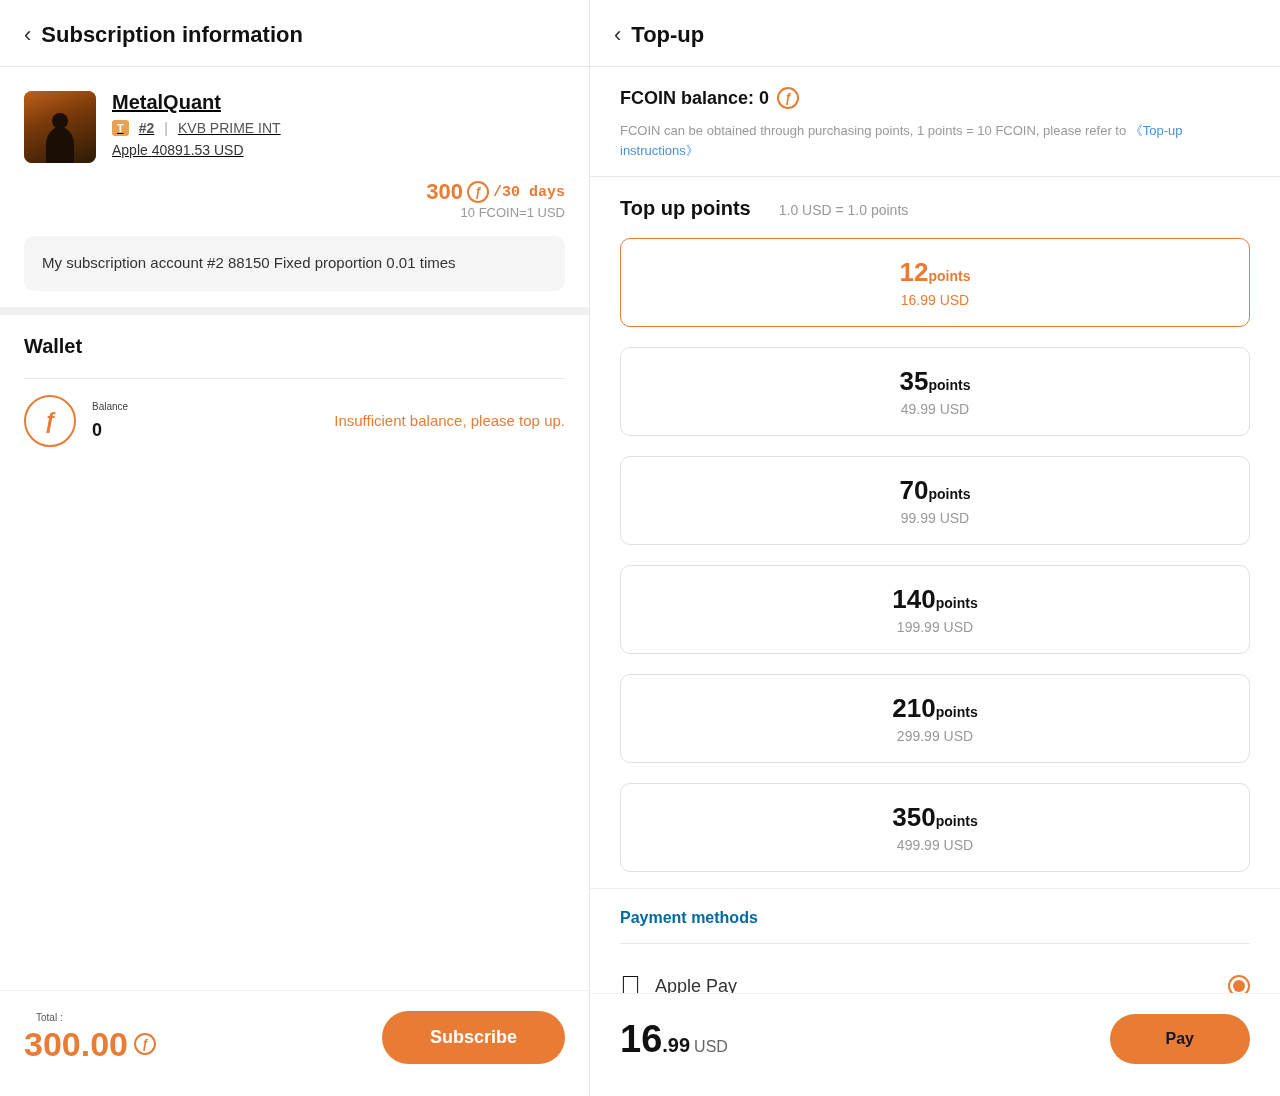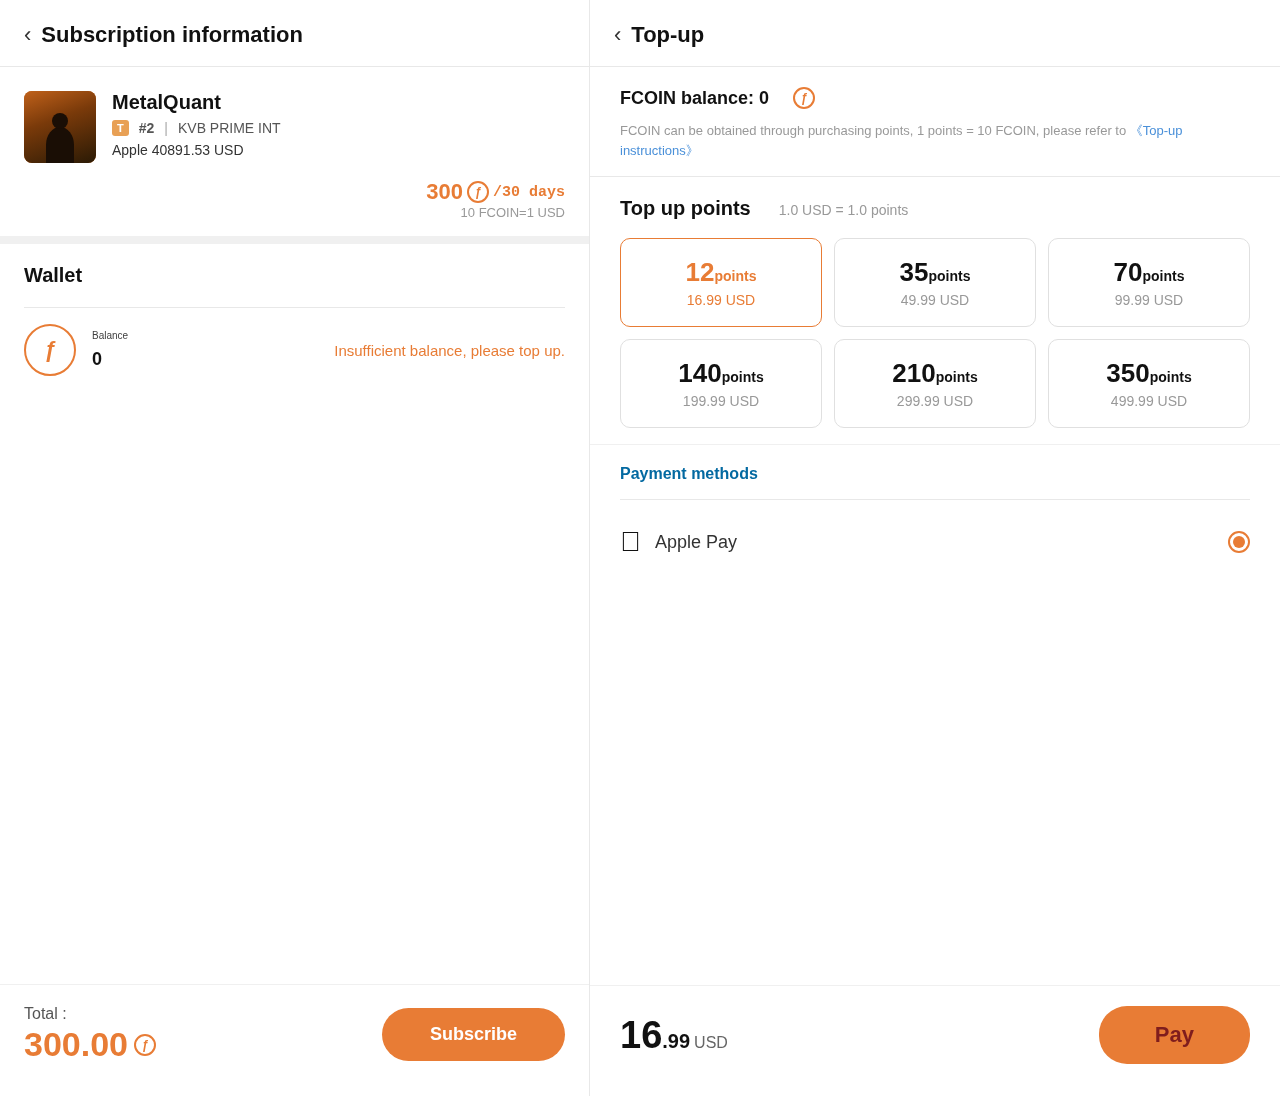--- a/index.html
+++ b/index.html
@@ -94,6 +94,7 @@
 
     .profile-info {
       flex: 1;
+      text-decoration: underline;
     }
 
     .profile-name {

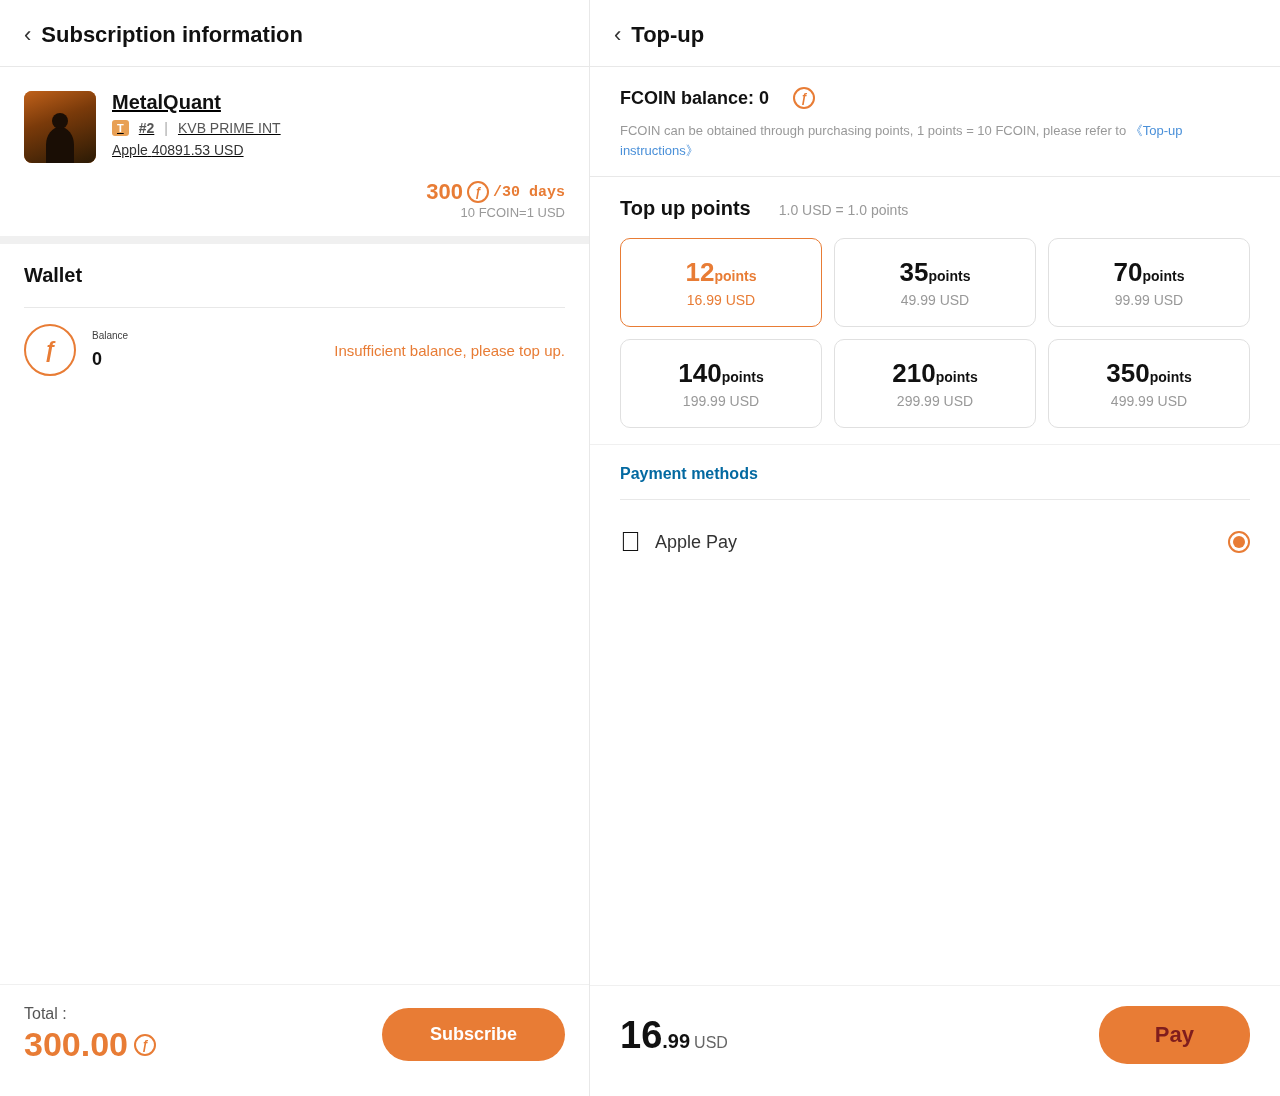--- a/index.html
+++ b/index.html
@@ -324,7 +324,7 @@
     .fcoin-balance-row {
       display: flex;
       align-items: center;
-      gap: 24px;
+      gap: 8px;
       font-size: 18px;
       font-weight: 600;
       color: #111;

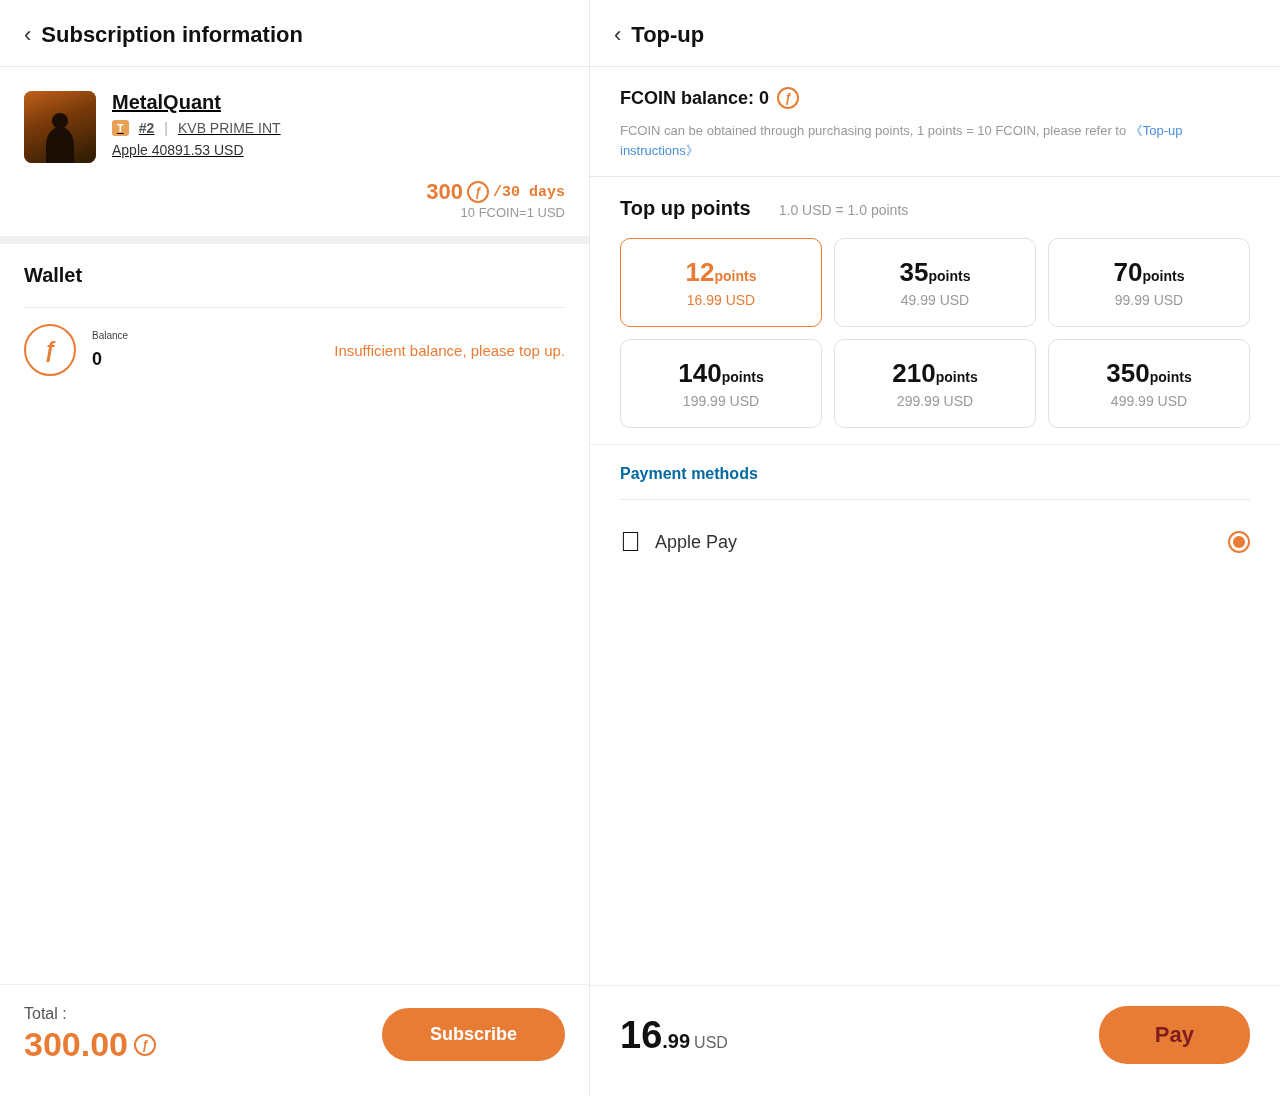--- a/index.html
+++ b/index.html
@@ -559,6 +559,7 @@
     <div class="cost-rate">10 FCOIN=1 USD</div>
   </div>
 
+  <div class="subscription-desc">My subscription account #2 88150 Fixed proportion 0.01 times</div>
 
   <div class="section-separator"></div>
 

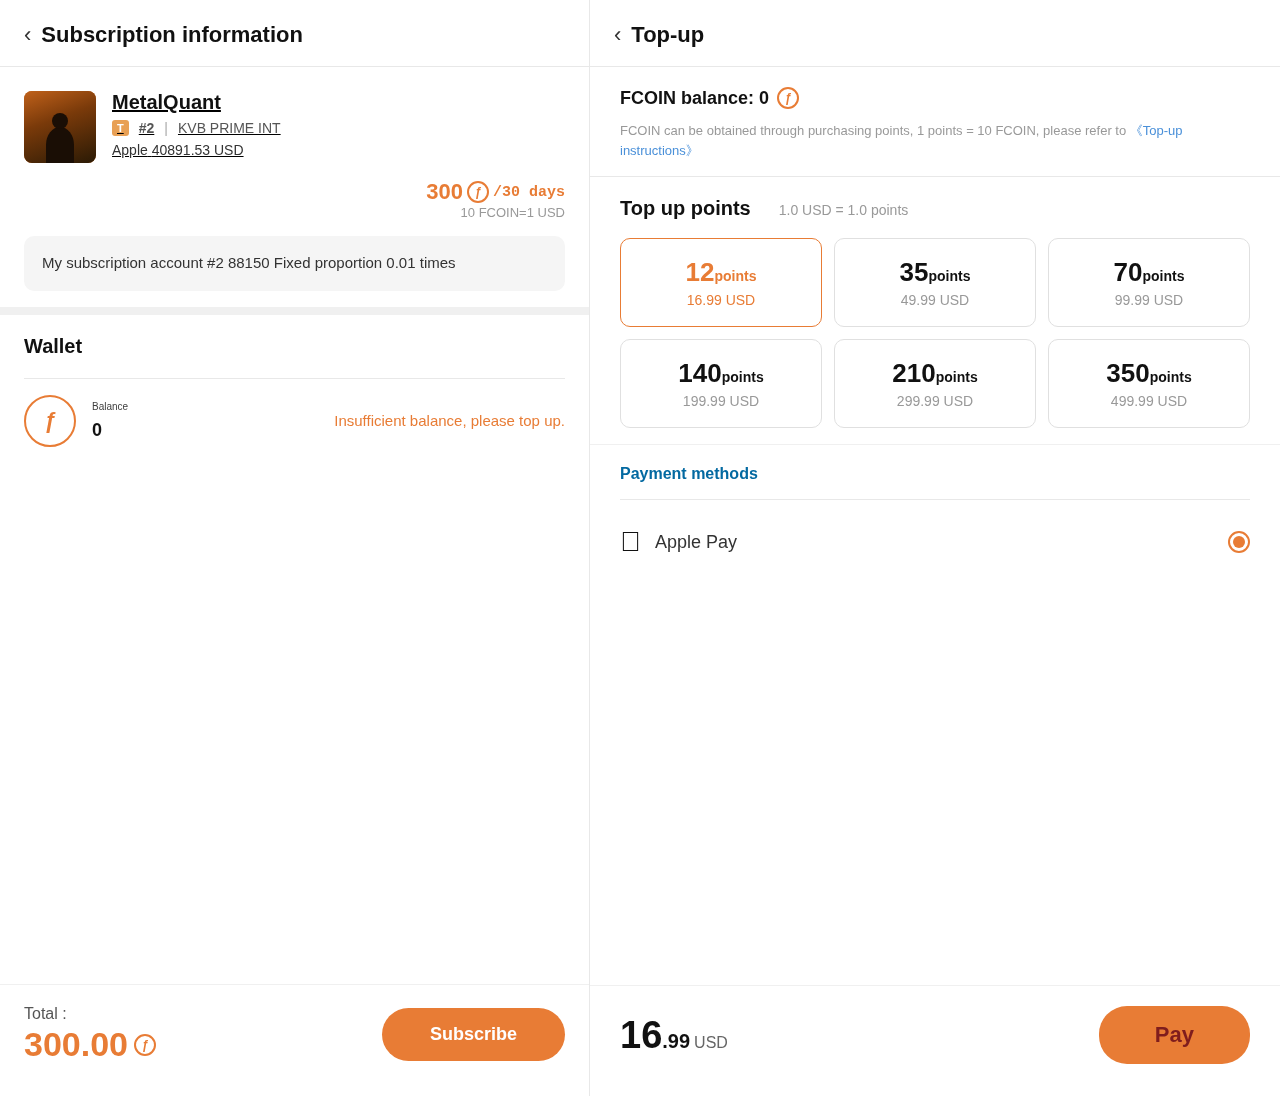--- a/index.html
+++ b/index.html
@@ -368,8 +368,8 @@
 
     .points-grid {
       display: grid;
-      grid-template-columns: repeat(3, 1fr);
-      gap: 12px;
+      grid-template-columns: repeat(1, 1fr);
+      gap: 20px;
     }
 
     .points-card {

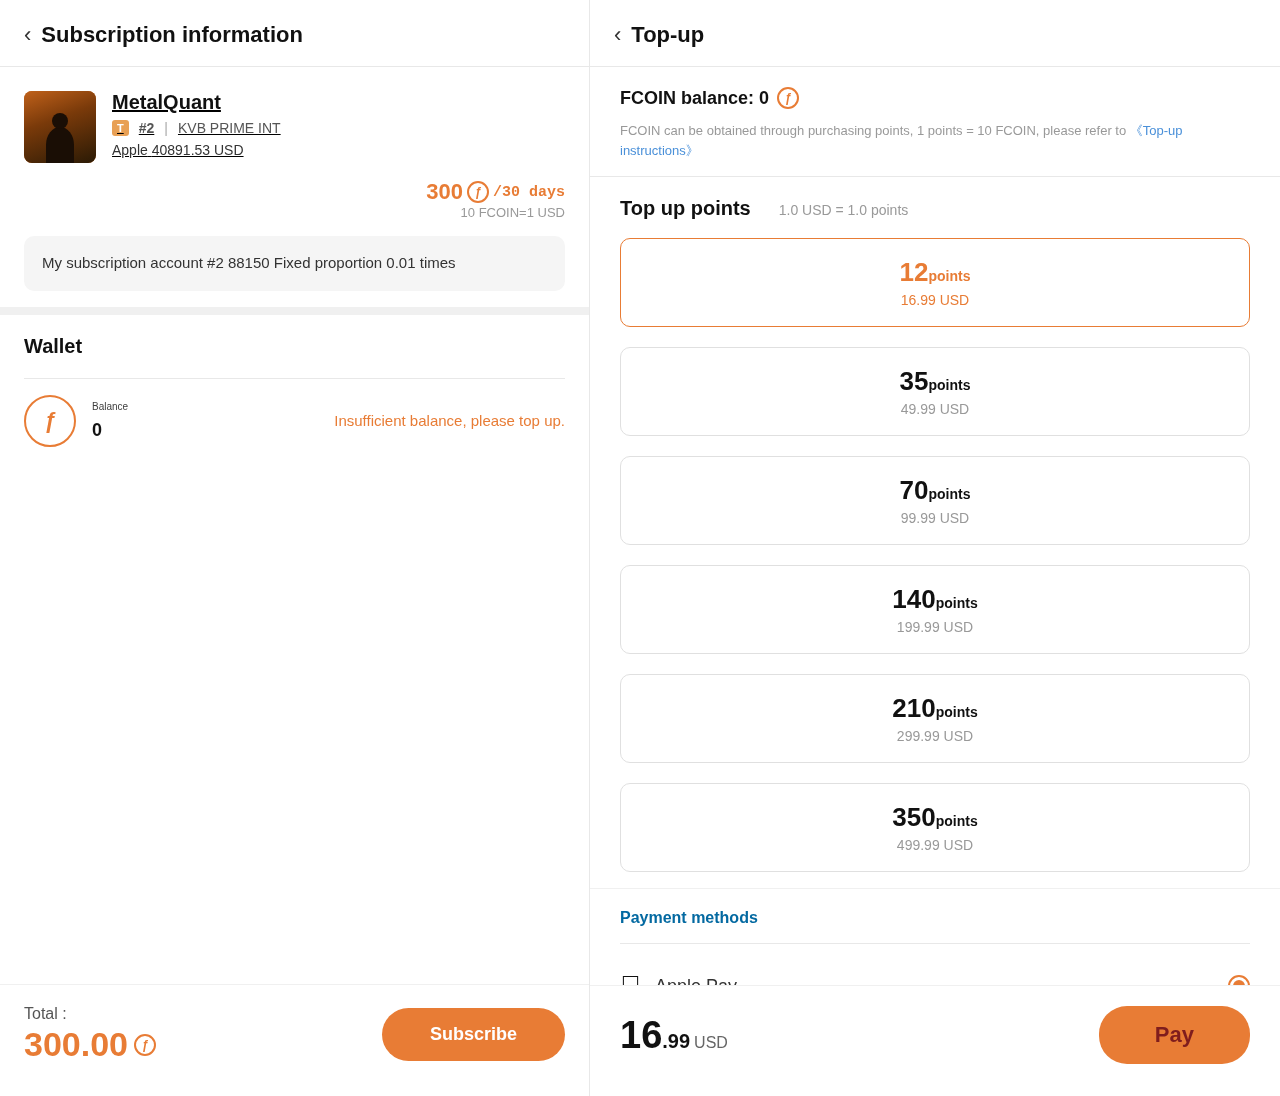--- a/index.html
+++ b/index.html
@@ -278,9 +278,10 @@
     .total-section {}
 
     .total-label {
-      font-size: 16px;
+      font-size: 10px;
       color: #555;
       margin-bottom: 2px;
+      margin-left: 12px;
     }
 
     .total-amount {

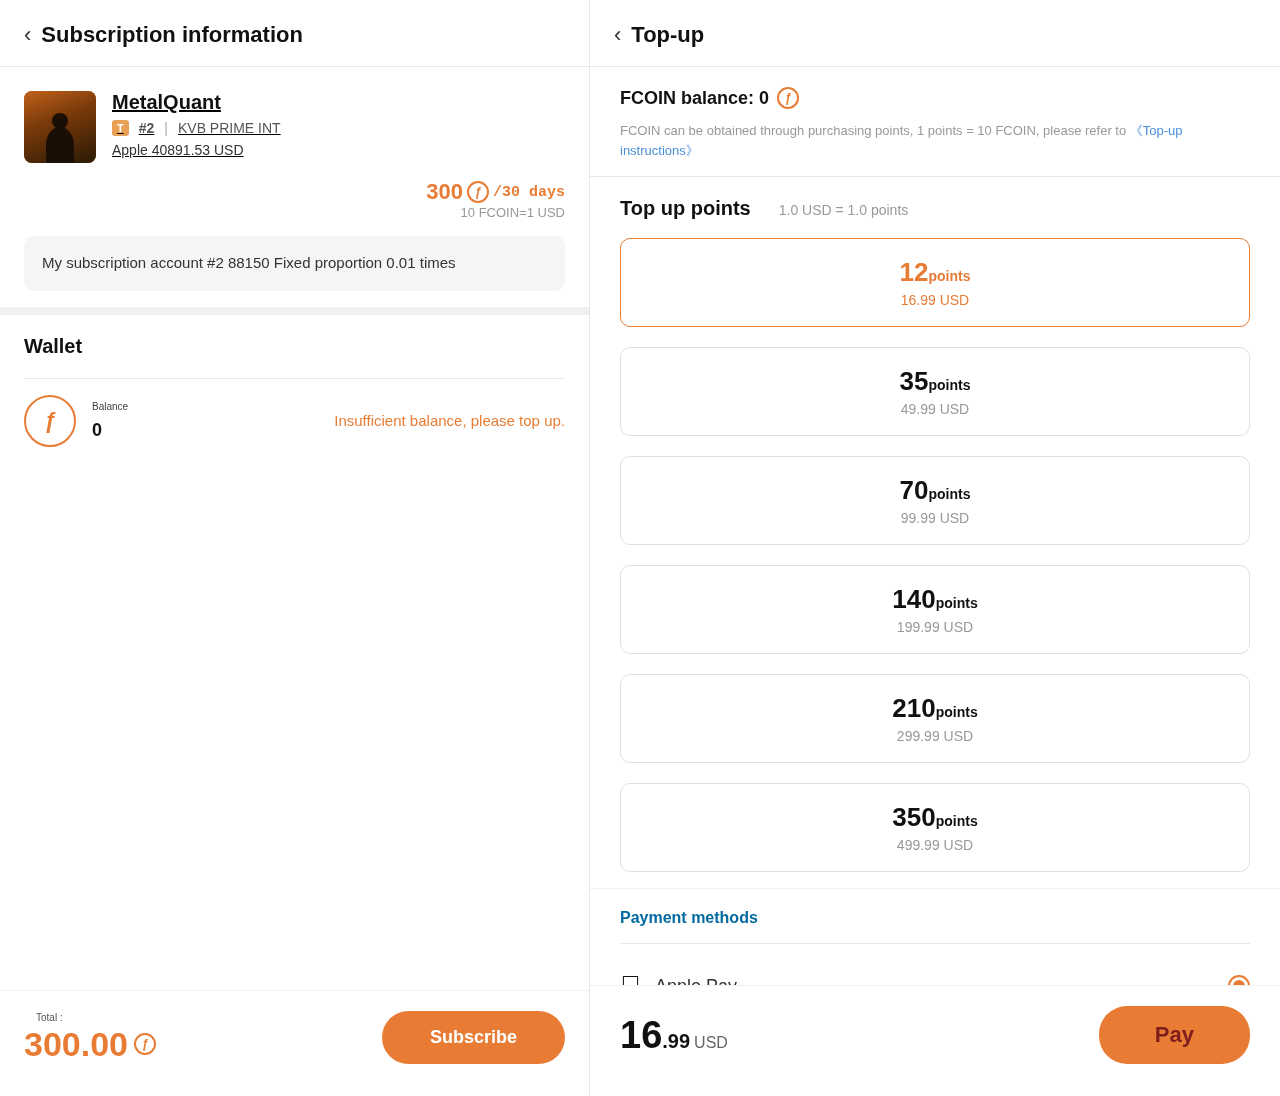--- a/index.html
+++ b/index.html
@@ -512,11 +512,11 @@
 
     .pay-btn {
       background: #e87c35;
-      color: #7f1d1d;
+      color: #0f172a;
       border: none;
       border-radius: 28px;
       padding: 16px 56px;
-      font-size: 22px;
+      font-size: 16px;
       font-weight: 600;
       cursor: pointer;
     }

